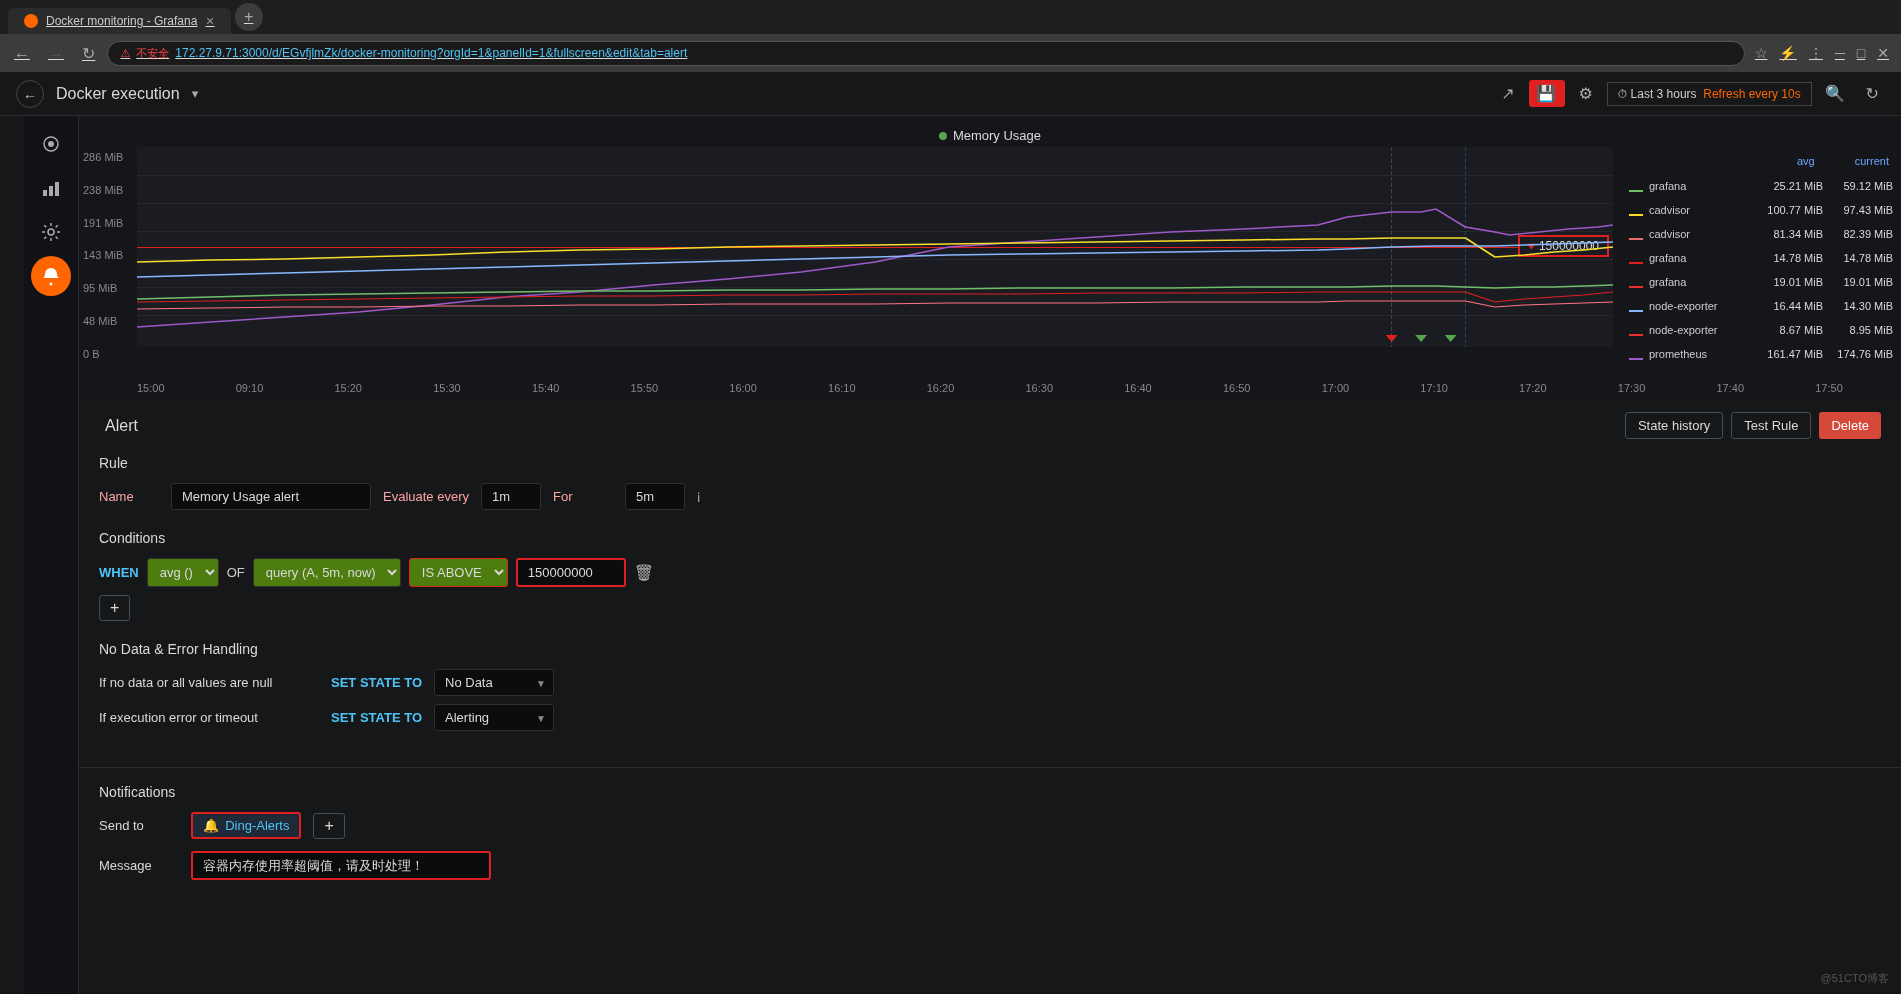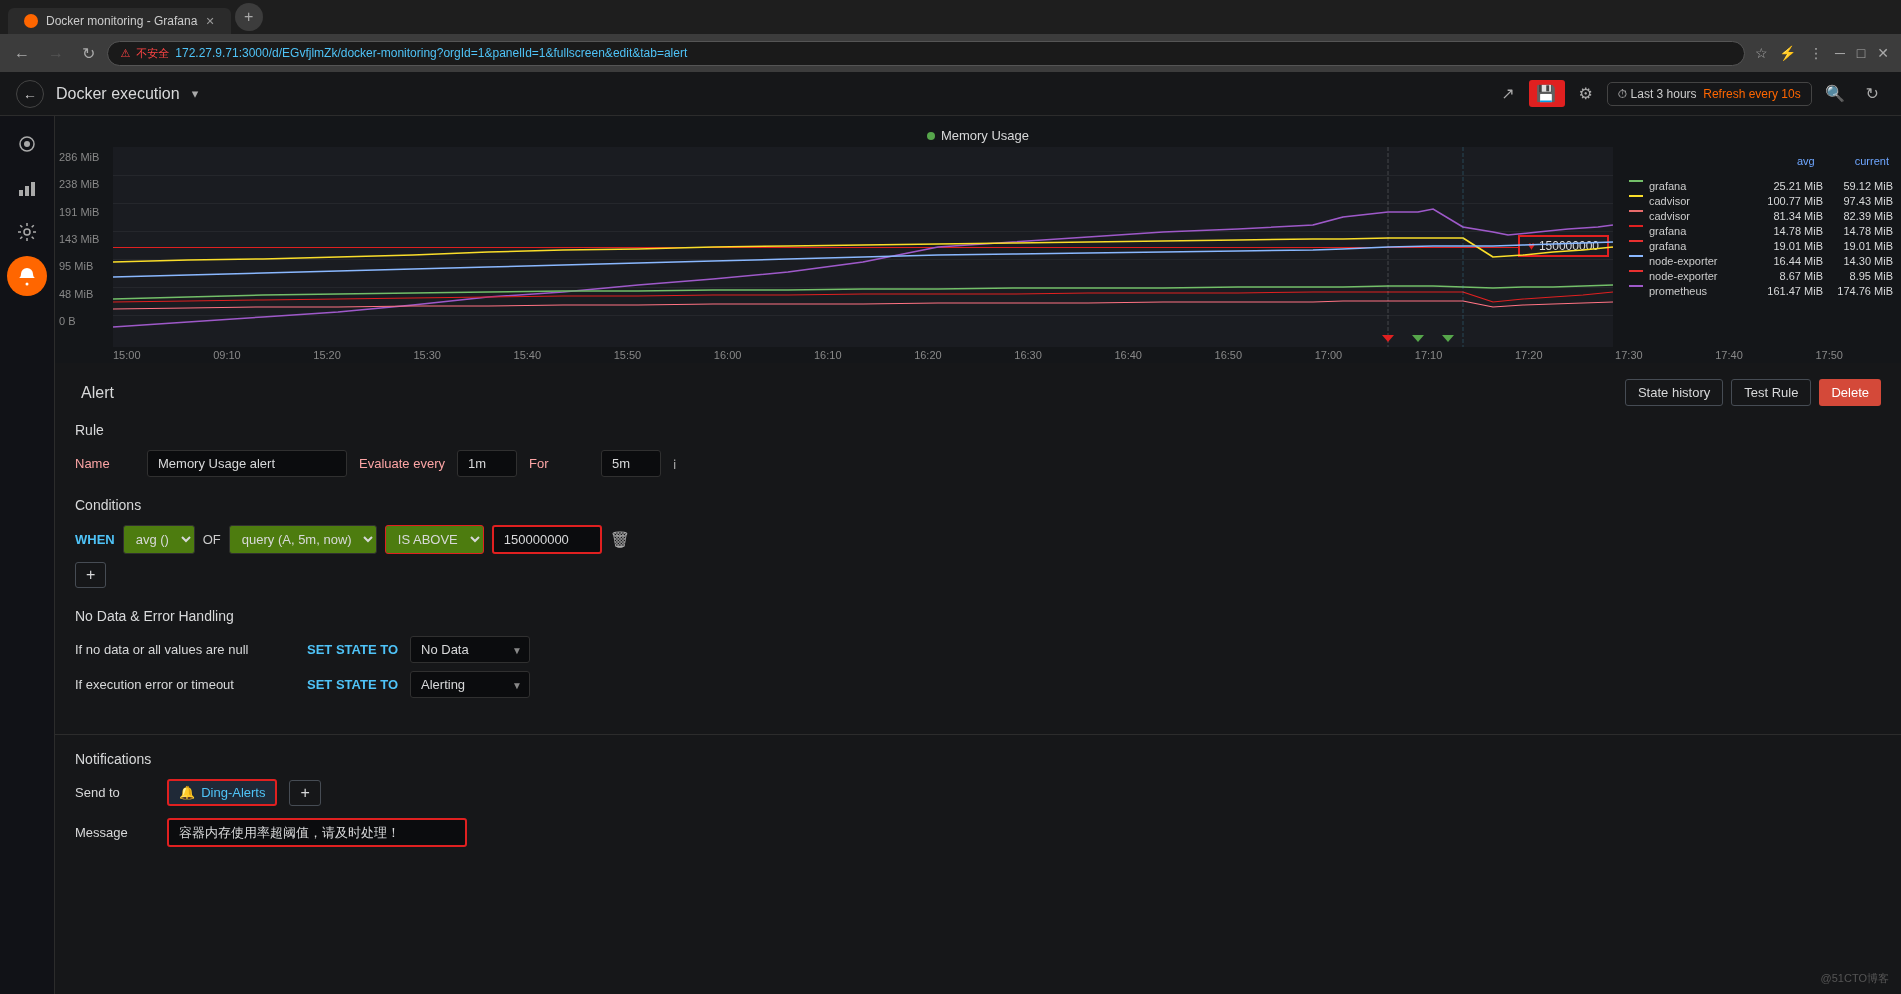--- a/index.html
+++ b/index.html
@@ -6,7 +6,7 @@
     body { background: #161719; color: #d8d9da; font-family: 'Segoe UI', Arial, sans-serif; font-size: 13px; overflow-x: hidden; }
 
     
-    .browser-chrome { background: #2b2b2b; height: 72px; }
+    .browser-chrome { background: #2b2b2b; height: 72px; text-decoration: underline; }
     .browser-tabs { background: #1e1e1e; height: 34px; display: flex; align-items: flex-end; padding: 0 8px; }
     .browser-tab { background: #2b2b2b; border-radius: 6px 6px 0 0; padding: 6px 16px; font-size: 12px; color: #ccc; display: flex; align-items: center; gap: 8px; min-width: 200px; }
     .browser-tab .tab-icon { width: 14px; height: 14px; background: #ff6600; border-radius: 50%; display: inline-block; }

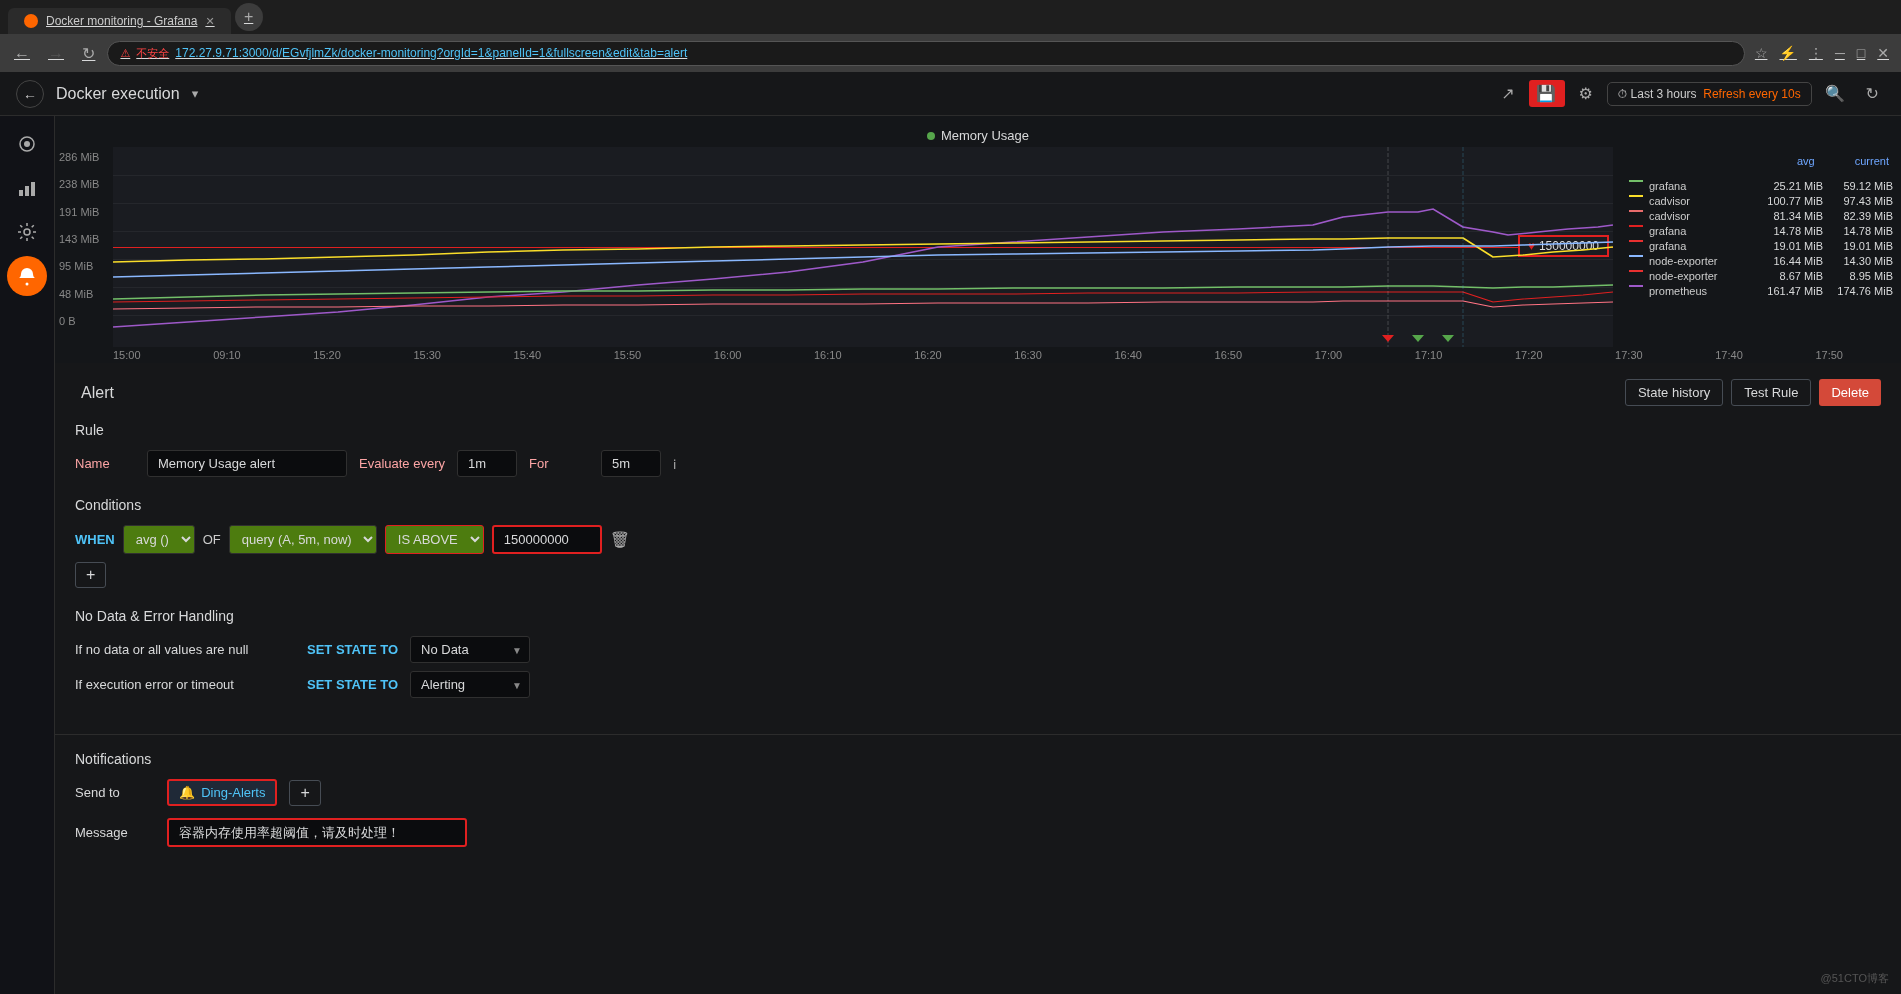--- a/index.html
+++ b/index.html
@@ -28,7 +28,7 @@
     .nav-actions { margin-left: auto; display: flex; align-items: center; gap: 8px; }
     .nav-icon-btn { background: none; border: none; color: #aaa; cursor: pointer; padding: 6px; font-size: 16px; }
     .nav-icon-btn.active { background: #e02020; color: white; border-radius: 3px; padding: 4px 8px; }
-    .time-picker { background: none; border: 1px solid #444; border-radius: 5px; padding: 4px 10px; color: #ccc; font-size: 12px; cursor: pointer; }
+    .time-picker { background: none; border: 1px solid #444; border-radius: 0; padding: 4px 10px; color: #ccc; font-size: 12px; cursor: pointer; }
     .refresh-text { color: #ff6600; font-size: 12px; }
 
     

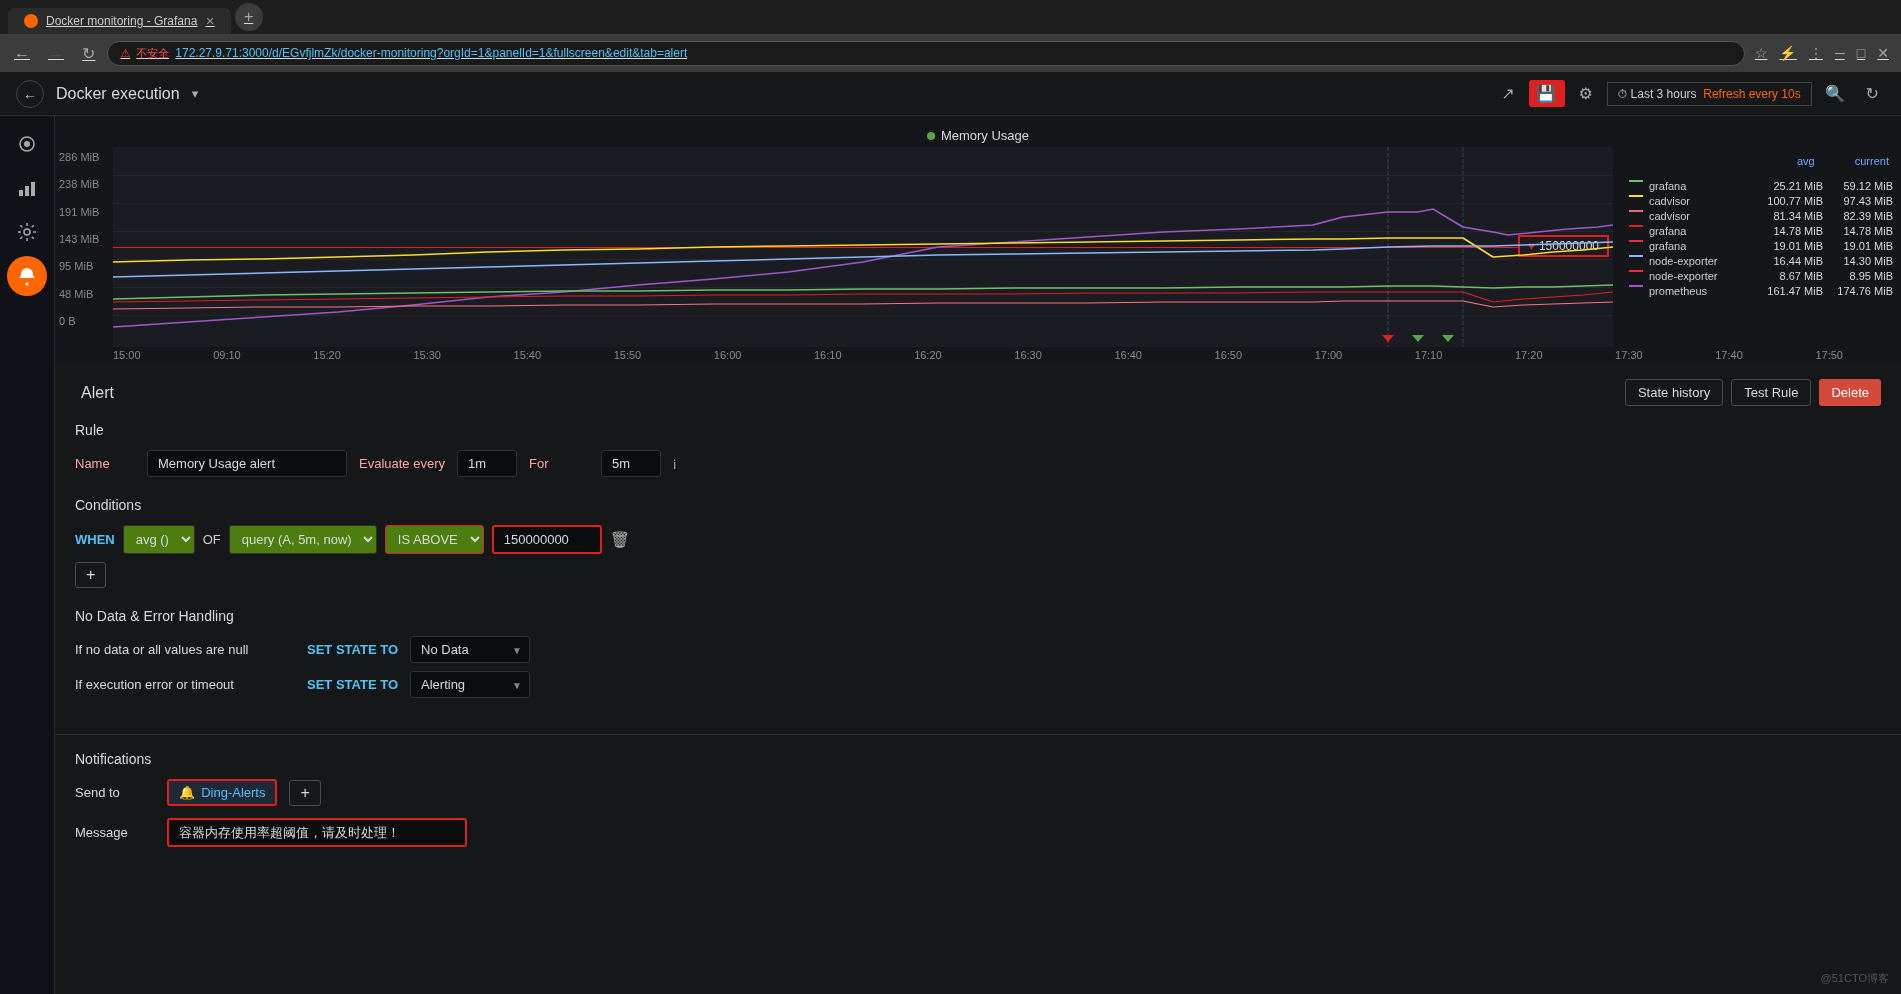--- a/index.html
+++ b/index.html
@@ -32,7 +32,7 @@
     .refresh-text { color: #ff6600; font-size: 12px; }
 
     
-    .main-layout { display: flex; flex: 1; overflow: hidden; }
+    .main-layout { display: flex; flex: 1; overflow: hidden; padding-left: 24px; }
     .sidebar { background: #111217; width: 55px; border-right: 1px solid #2c2c2c; display: flex; flex-direction: column; align-items: center; padding: 8px 0; gap: 4px; }
     .sidebar-item { width: 40px; height: 40px; display: flex; align-items: center; justify-content: center; border-radius: 4px; cursor: pointer; color: #aaa; font-size: 18px; }
     .sidebar-item.alert-active { background: #ff6600; color: white; border-radius: 50%; }

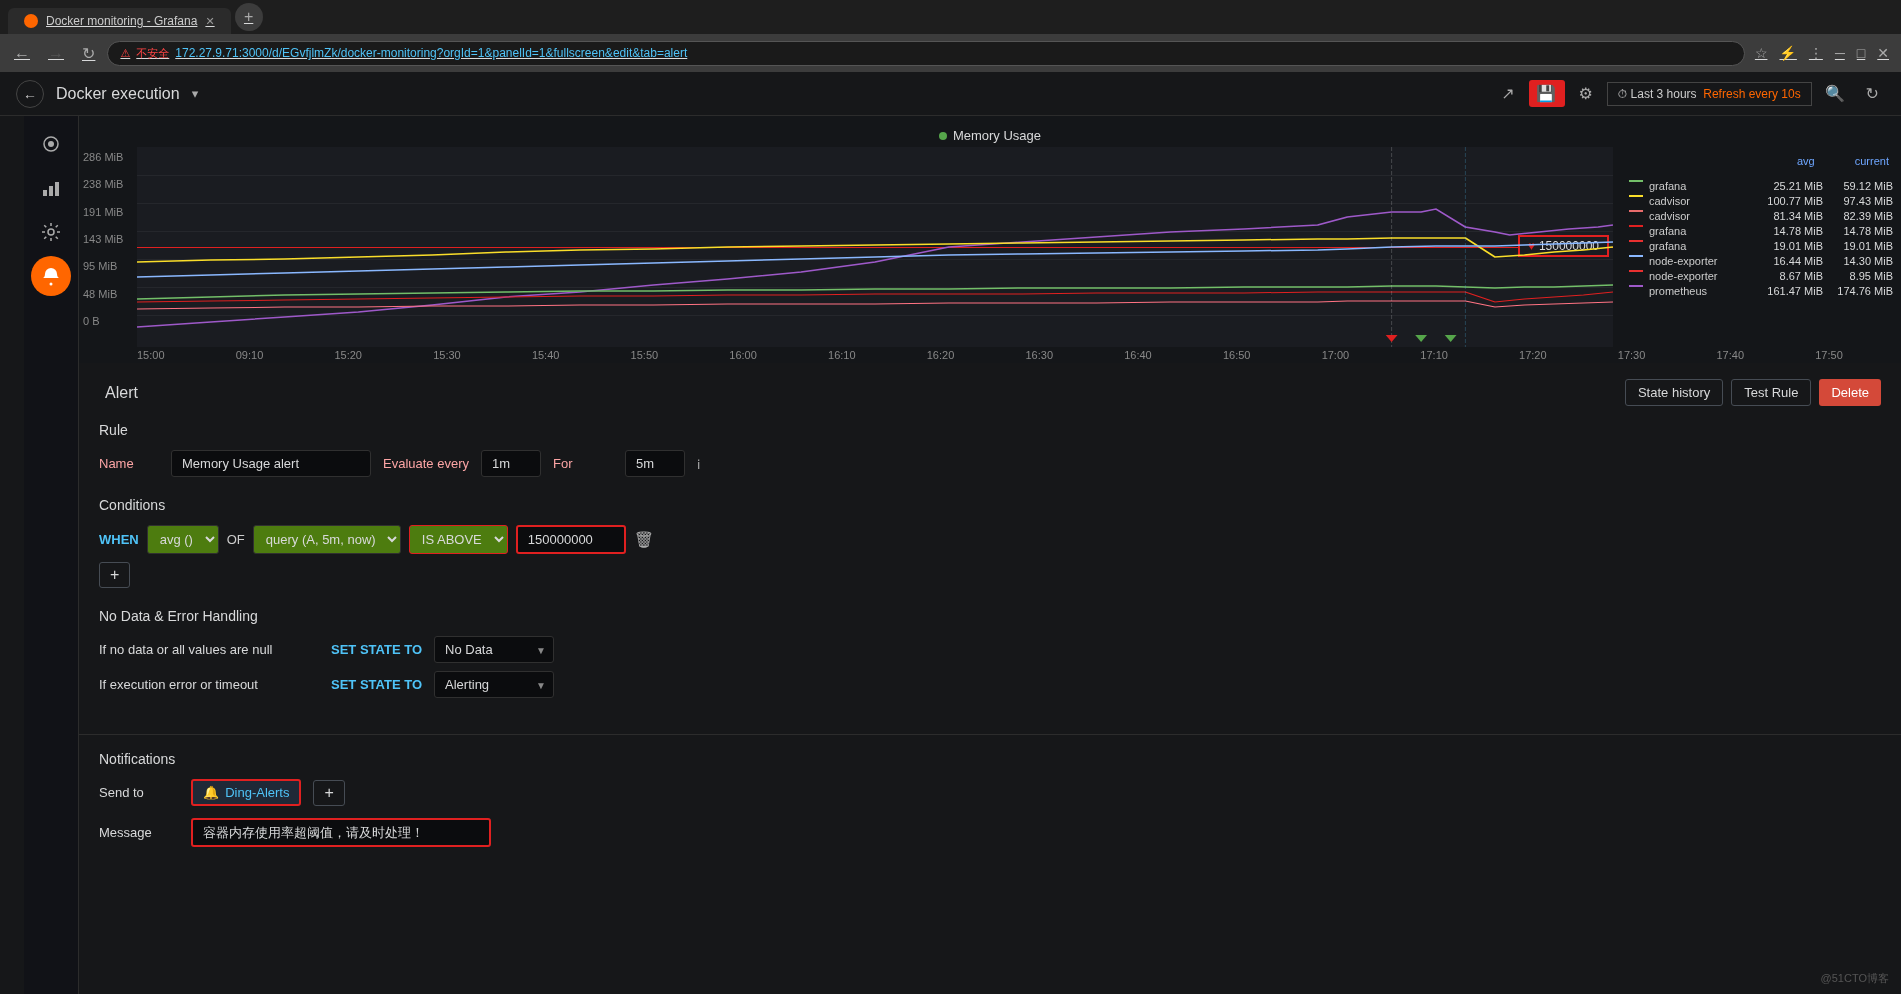--- a/index.html
+++ b/index.html
@@ -58,7 +58,7 @@
     
     .legend-table { min-width: 280px; padding: 8px; font-size: 11px; }
     .legend-header { display: flex; justify-content: flex-end; gap: 40px; color: #6ea6ff; margin-bottom: 13px; padding-right: 4px; }
-    .legend-row { display: flex; align-items: flex-start; margin: 3px 0; }
+    .legend-row { display: flex; align-items: flex-end; margin: 12px 0; }
     .legend-color { width: 14px; height: 2px; margin-right: 6px; flex-shrink: 0; }
     .legend-name { flex: 1; color: #ccc; }
     .legend-avg { width: 70px; text-align: right; color: #d8d9da; }

